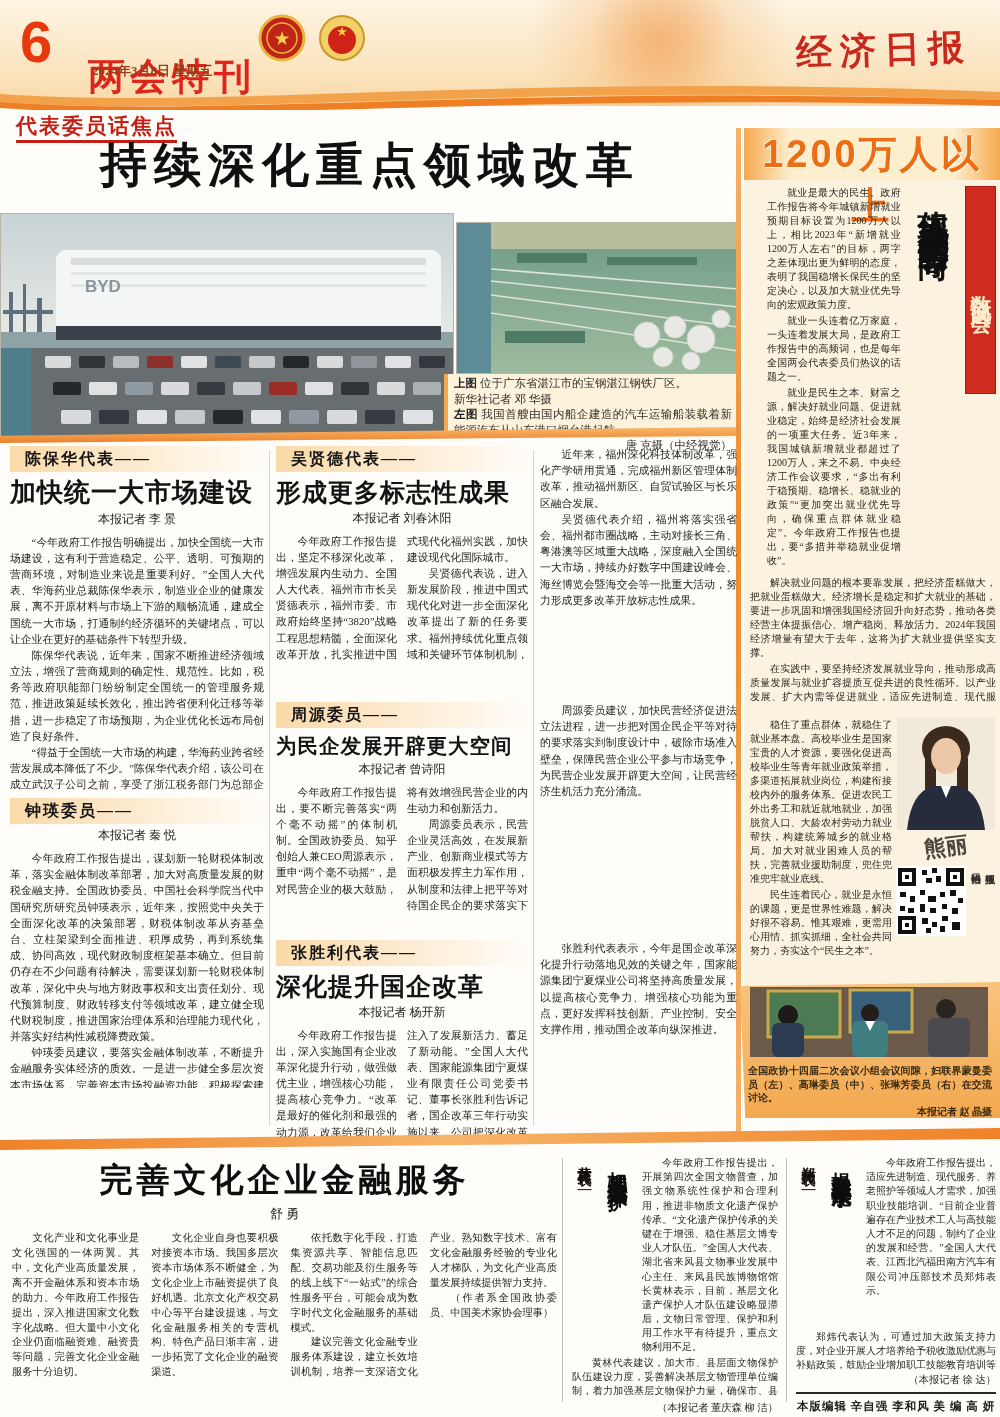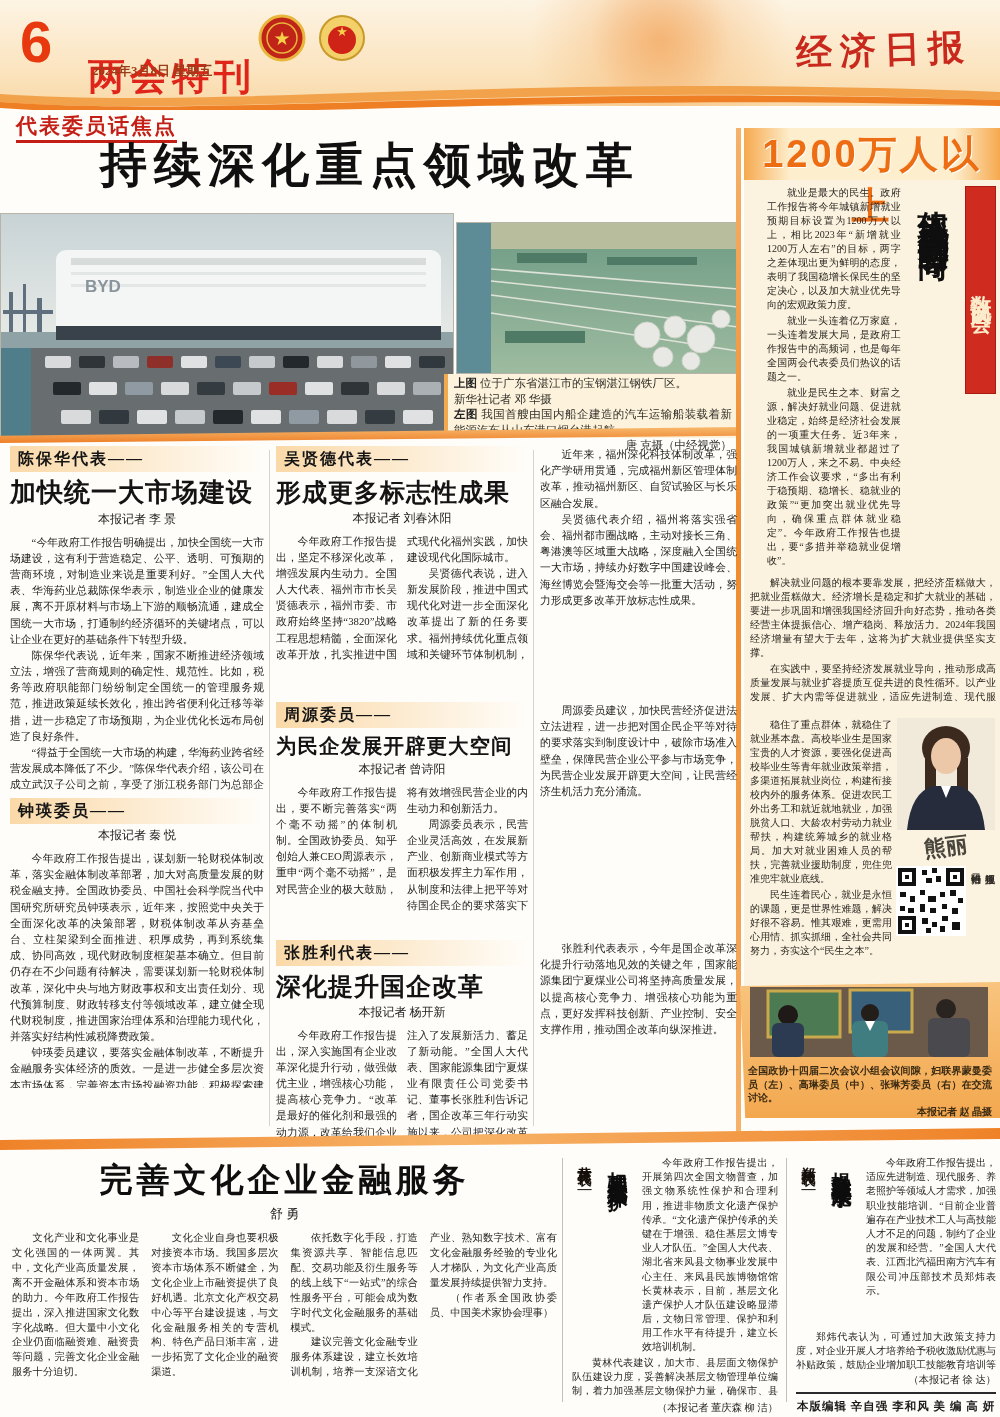--- a/index.html
+++ b/index.html
@@ -43,7 +43,7 @@
   .col{position:absolute;top:0;height:684px;}
   .col1{left:0;width:254px;} .col2{left:266px;width:252px;} .col3{left:530px;width:197px;}
   .article{position:absolute;left:0;right:0;}
-  .art-label{display:block;font-size:16px;font-weight:bold;color:#151515;padding:3px 8px 2px;
+  .art-label{display:block;font-size:16px;font-weight:bold;color:#151515;padding:3px 15px 2px;
     background:linear-gradient(90deg,#fad9a8,rgba(250,217,168,0));letter-spacing:2px;}
   .art-title{margin:7px 0 3px;font-weight:900;color:#131313;letter-spacing:1px;line-height:1.1;}
   .t26{font-size:26px;} .t24{font-size:23px;} .t25{font-size:25px;} .t21{font-size:20.5px;}

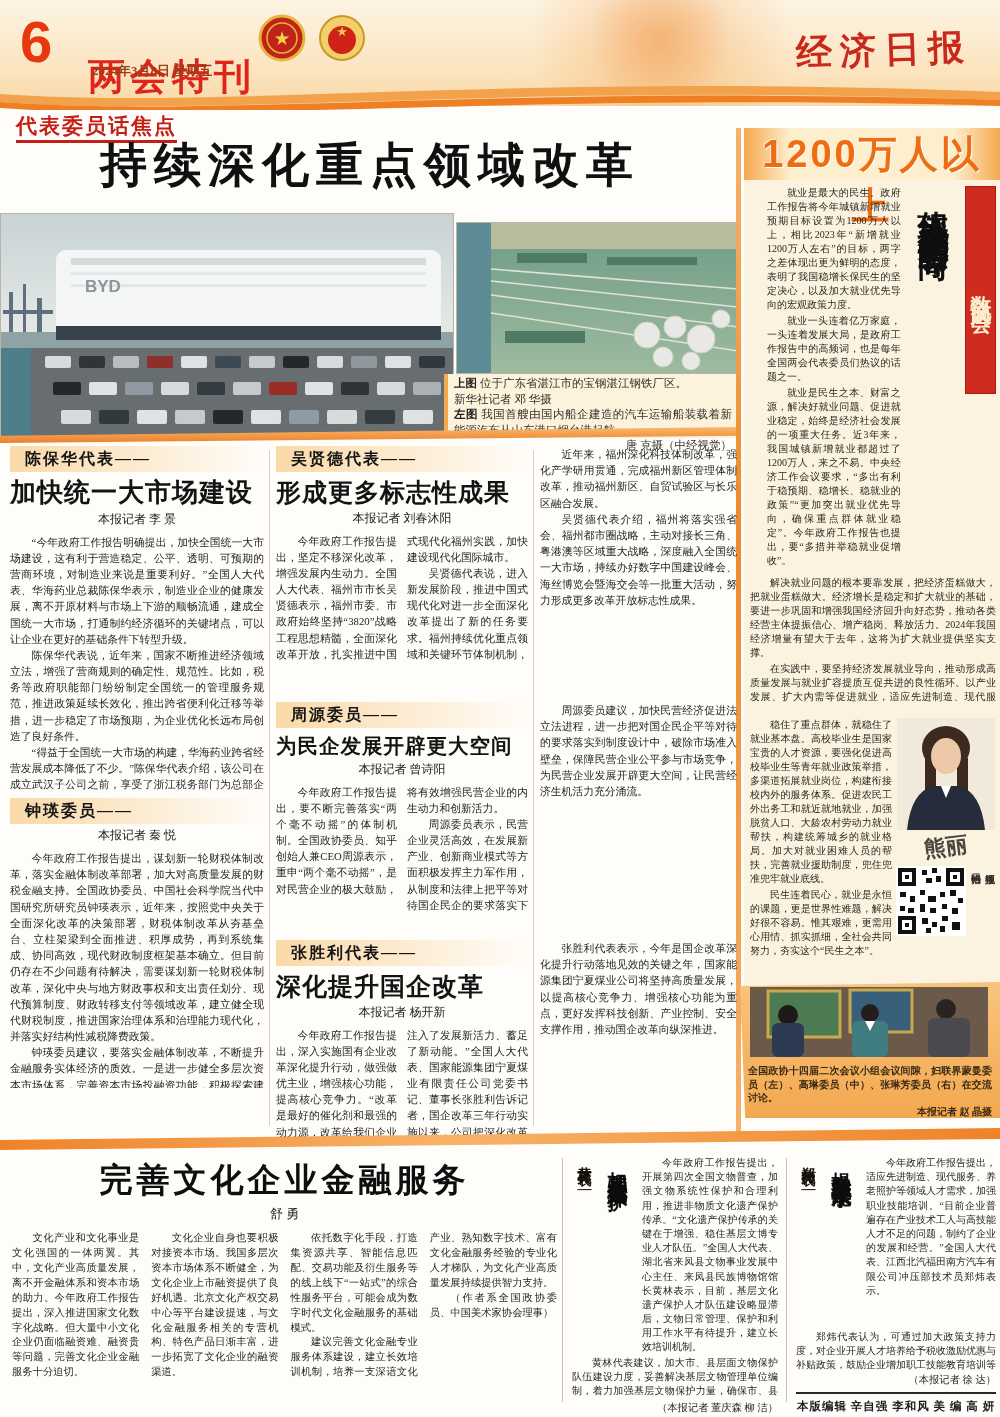--- a/index.html
+++ b/index.html
@@ -432,7 +432,7 @@
         <div class="v-label">黄林代表——</div>
         <div class="v-title">加强基层文化遗产保护</div>
         <div class="v-body">
-            <p>今年政府工作报告提出，开展第四次全国文物普查，加强文物系统性保护和合理利用，推进非物质文化遗产保护传承。“文化遗产保护传承的关键在于增强、稳住基层文博专业人才队伍。”全国人大代表、湖北省来凤县文物事业发展中心主任、来凤县民族博物馆馆长黄林表示，目前，基层文化遗产保护人才队伍建设略显滞后，文物日常管理、保护和利用工作水平有待提升，建立长效培训机制。</p>
+            <p>今年政府工作报告提出，开展第四次全国文物普查，加强文物系统性保护和合理利用，推进非物质文化遗产保护传承。“文化遗产保护传承的关键在于增强、稳住基层文博专业人才队伍。”全国人大代表、湖北省来凤县文物事业发展中心主任、来凤县民族博物馆馆长黄林表示，目前，基层文化遗产保护人才队伍建设略显滞后，文物日常管理、保护和利用工作水平有待提升，重点文物利用不足。</p>
           </div>
       </div>
       <div class="v-cont">

